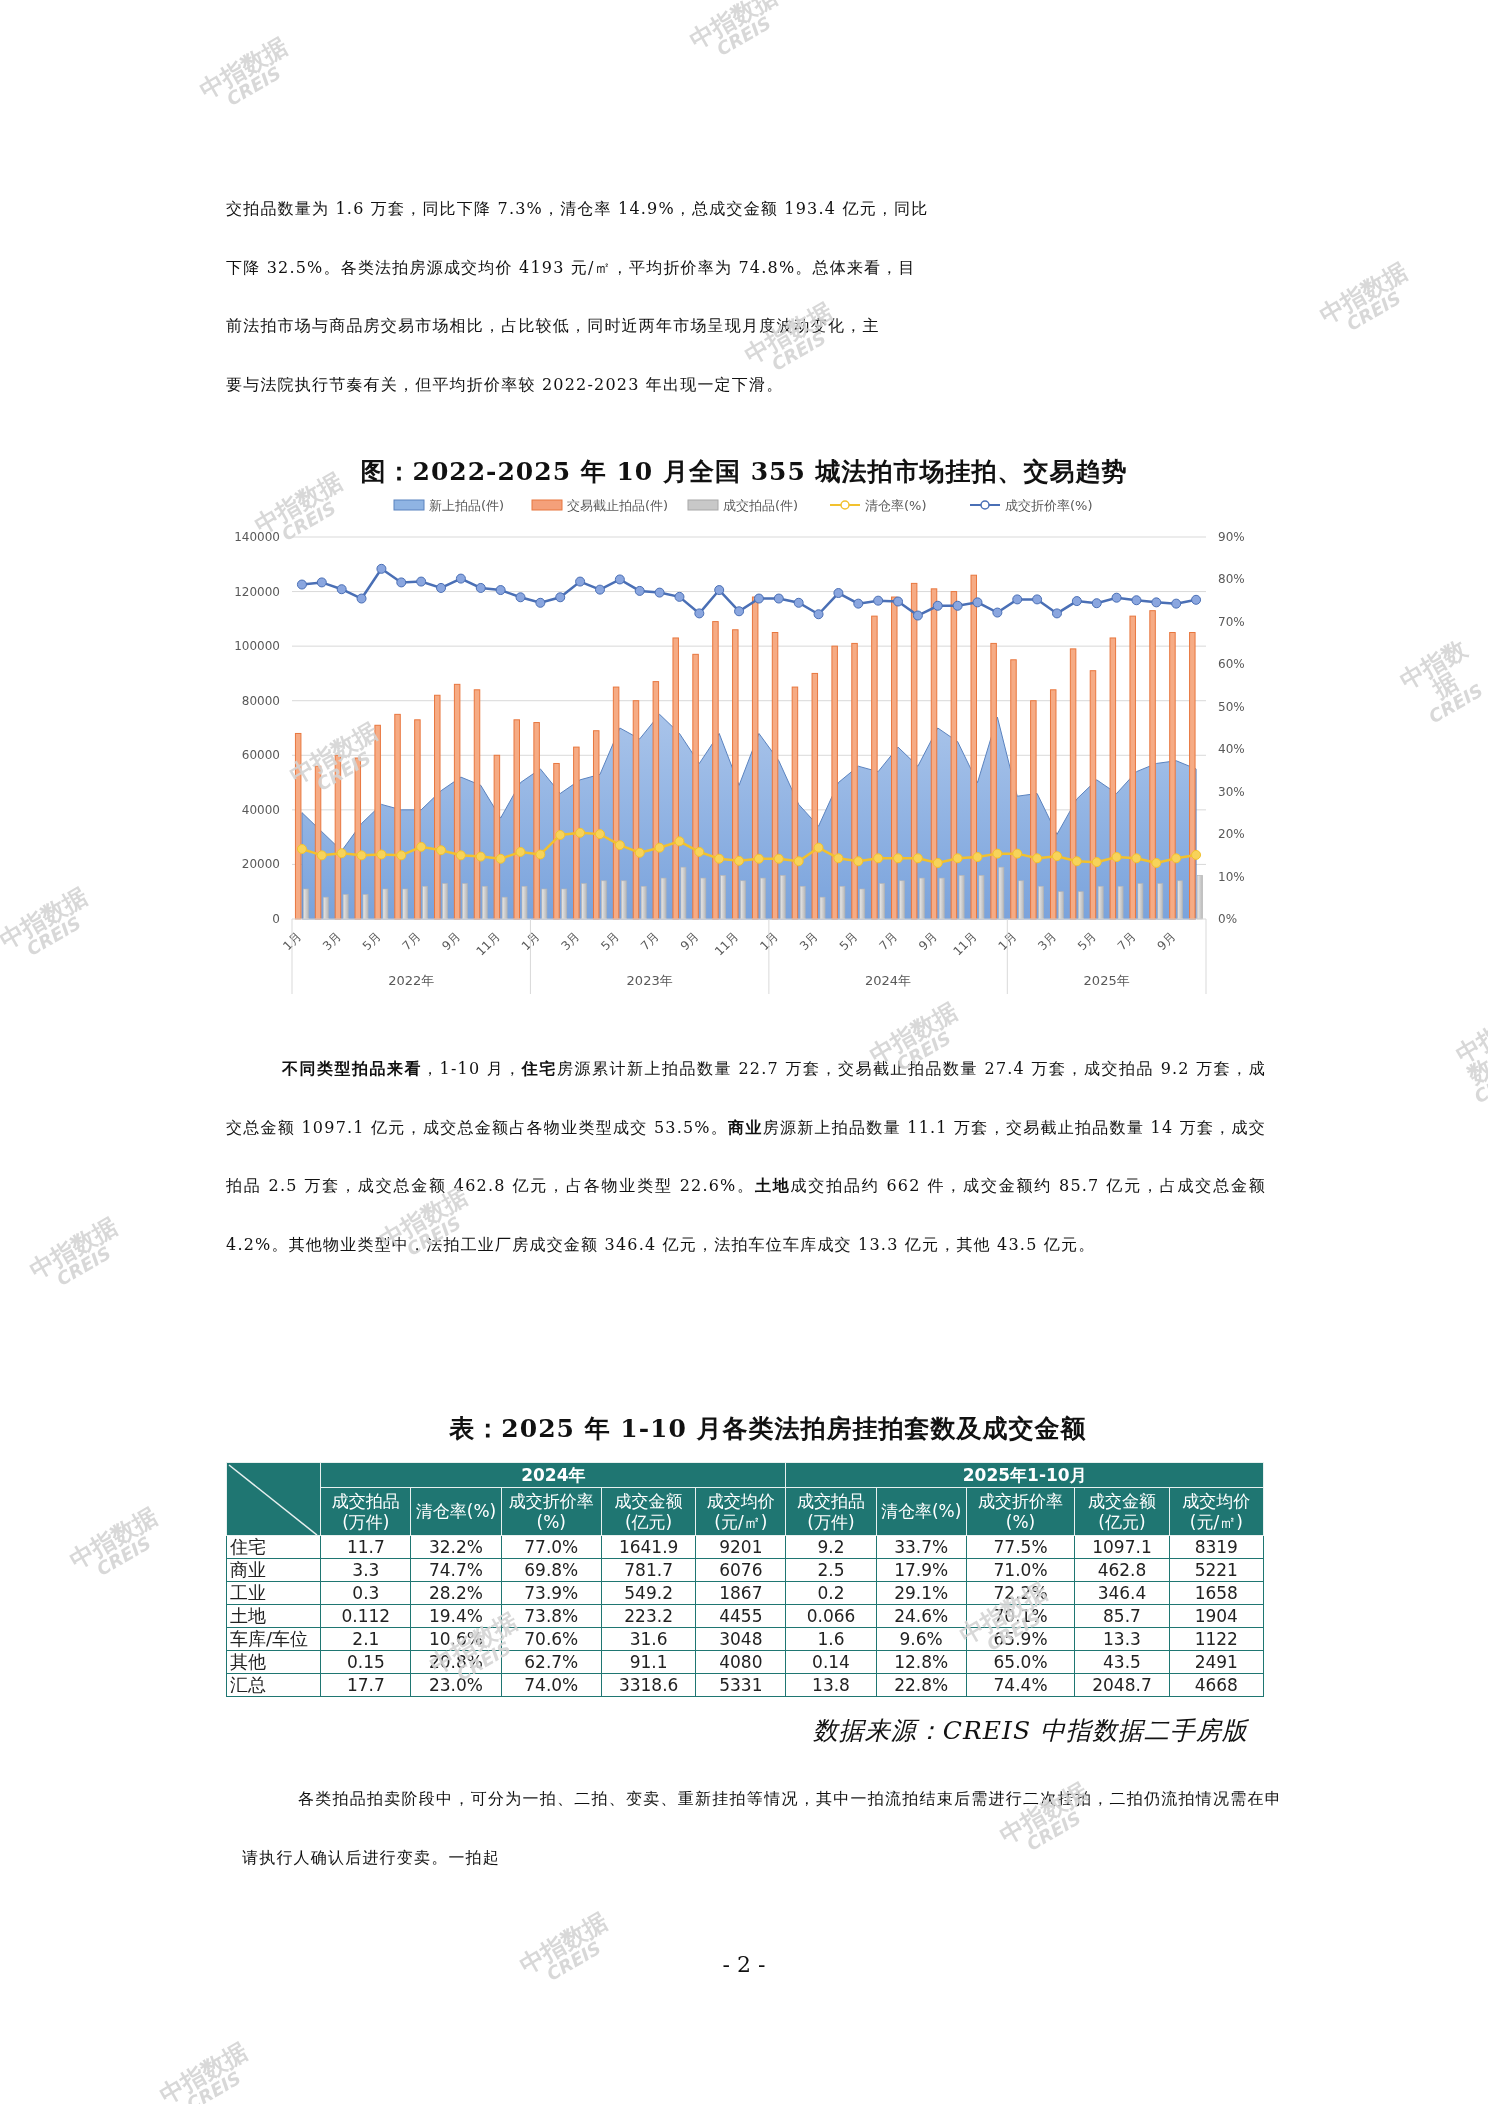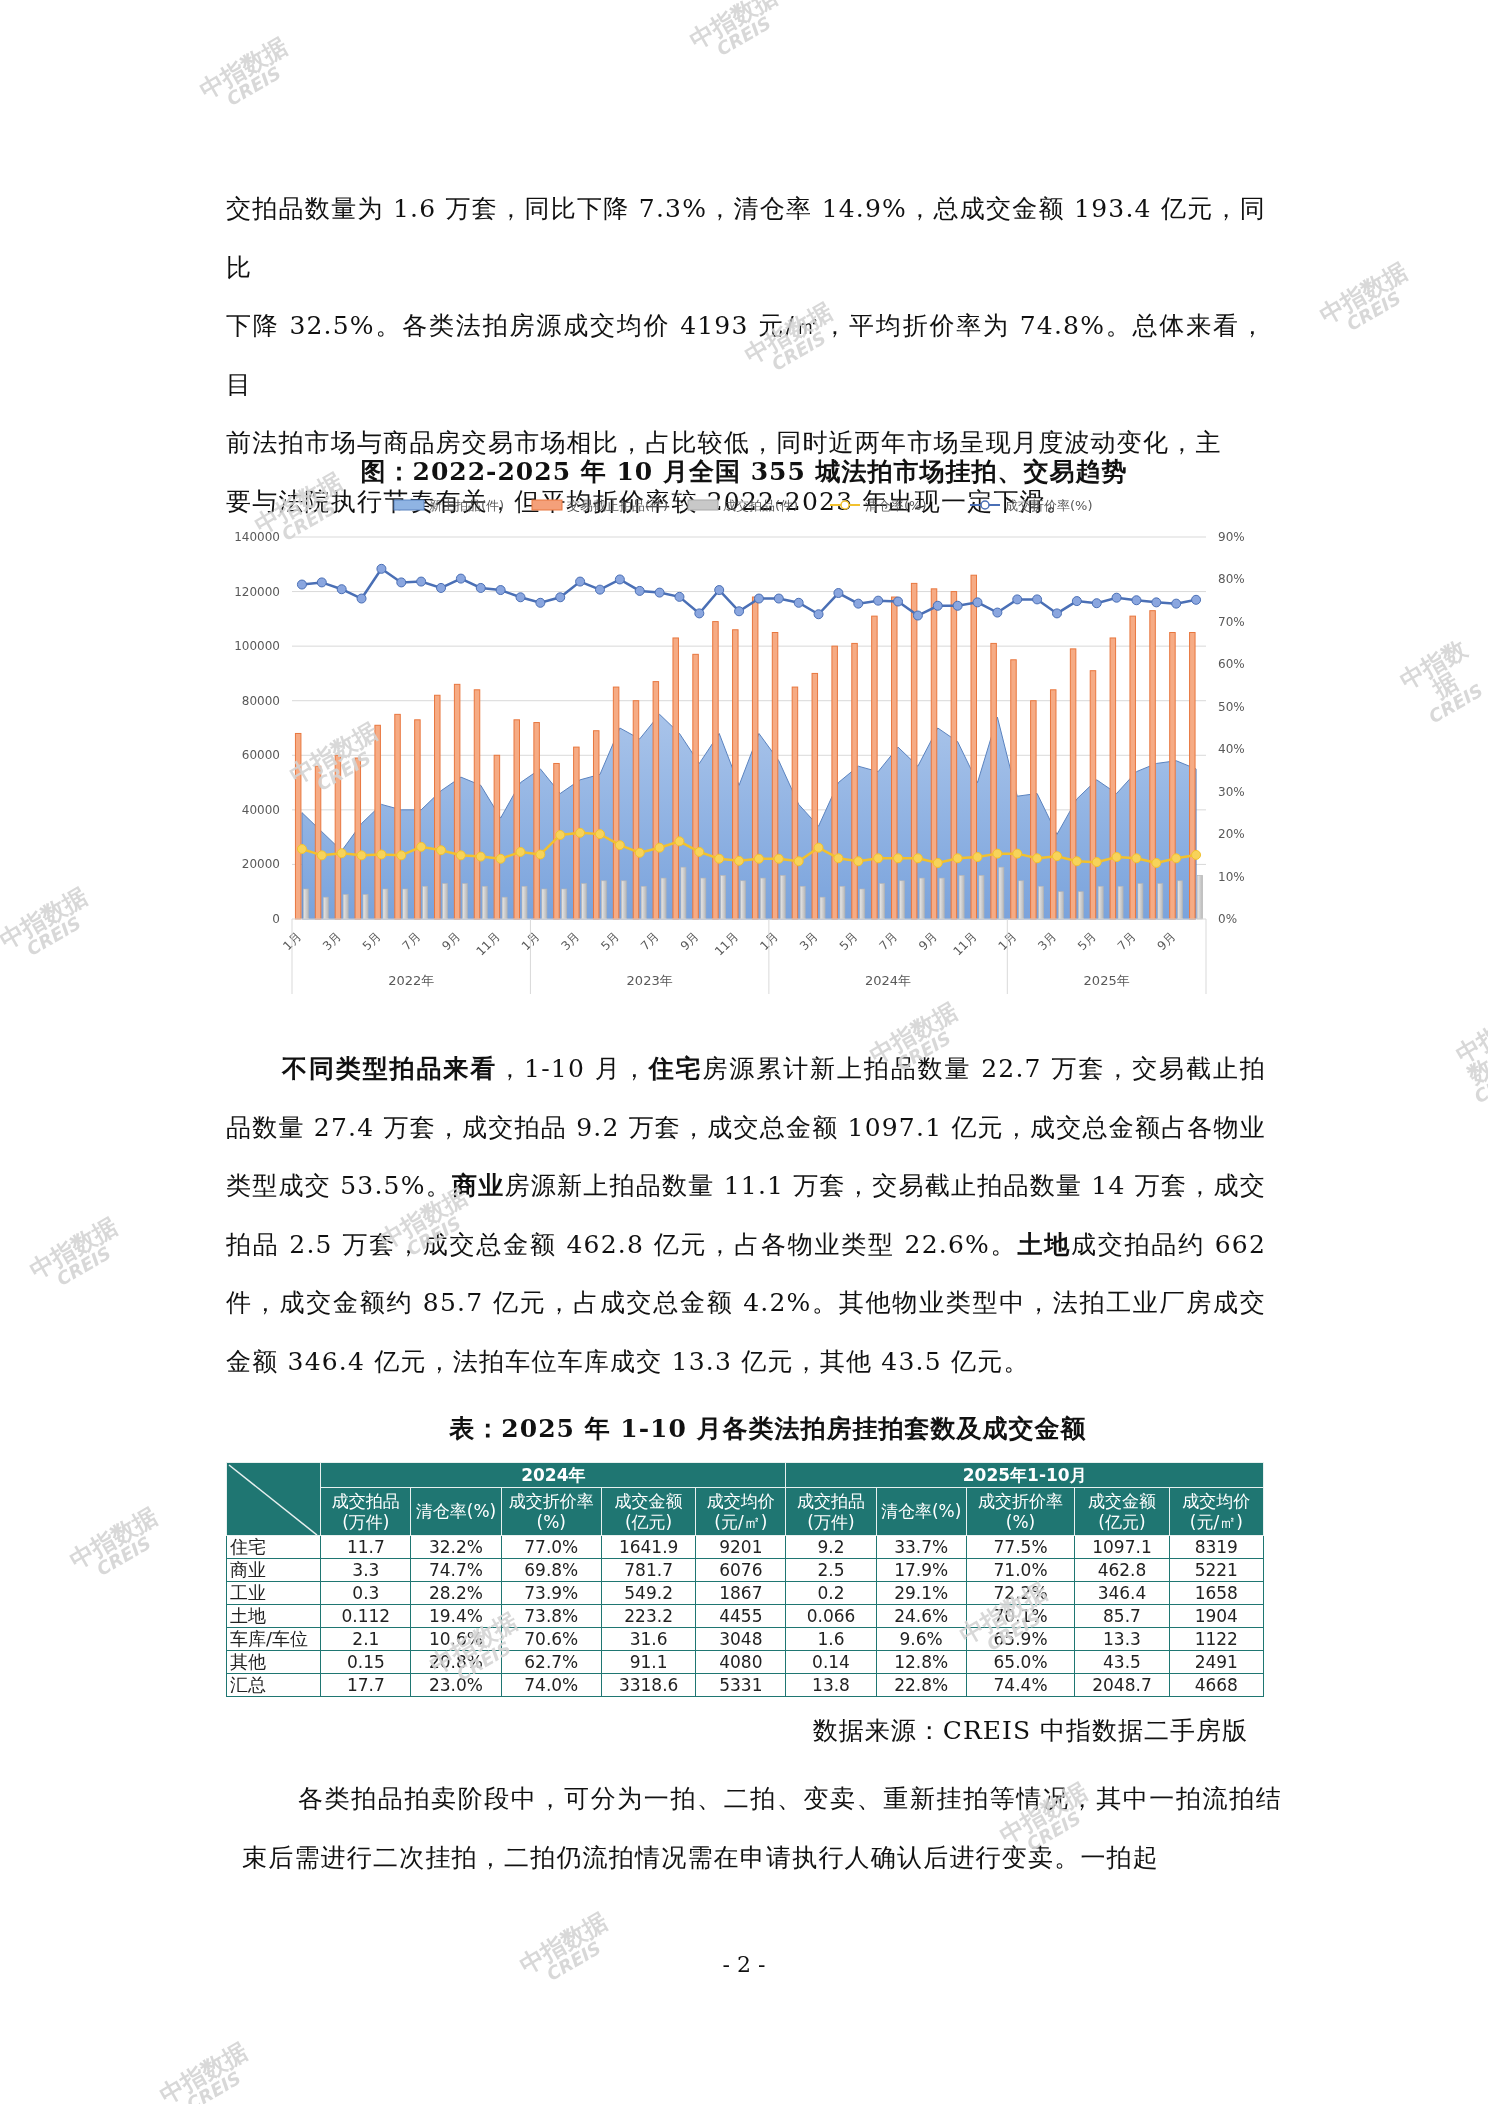--- a/index.html
+++ b/index.html
@@ -15,7 +15,7 @@
   .watermark .wm-cn { font-size: 24px; display: block; }
   .watermark .wm-en { font-size: 18px; display: block; font-style: italic; }
   .para {
-    position: absolute; left: 226px; width: 1040px; font-size: 25px; line-height: 58.5px;
+    position: absolute; left: 226px; width: 1040px; font-size: 16px; line-height: 58.5px;
     letter-spacing: 1.2px; text-align: justify;
   }
   .para b { font-weight: bold; }

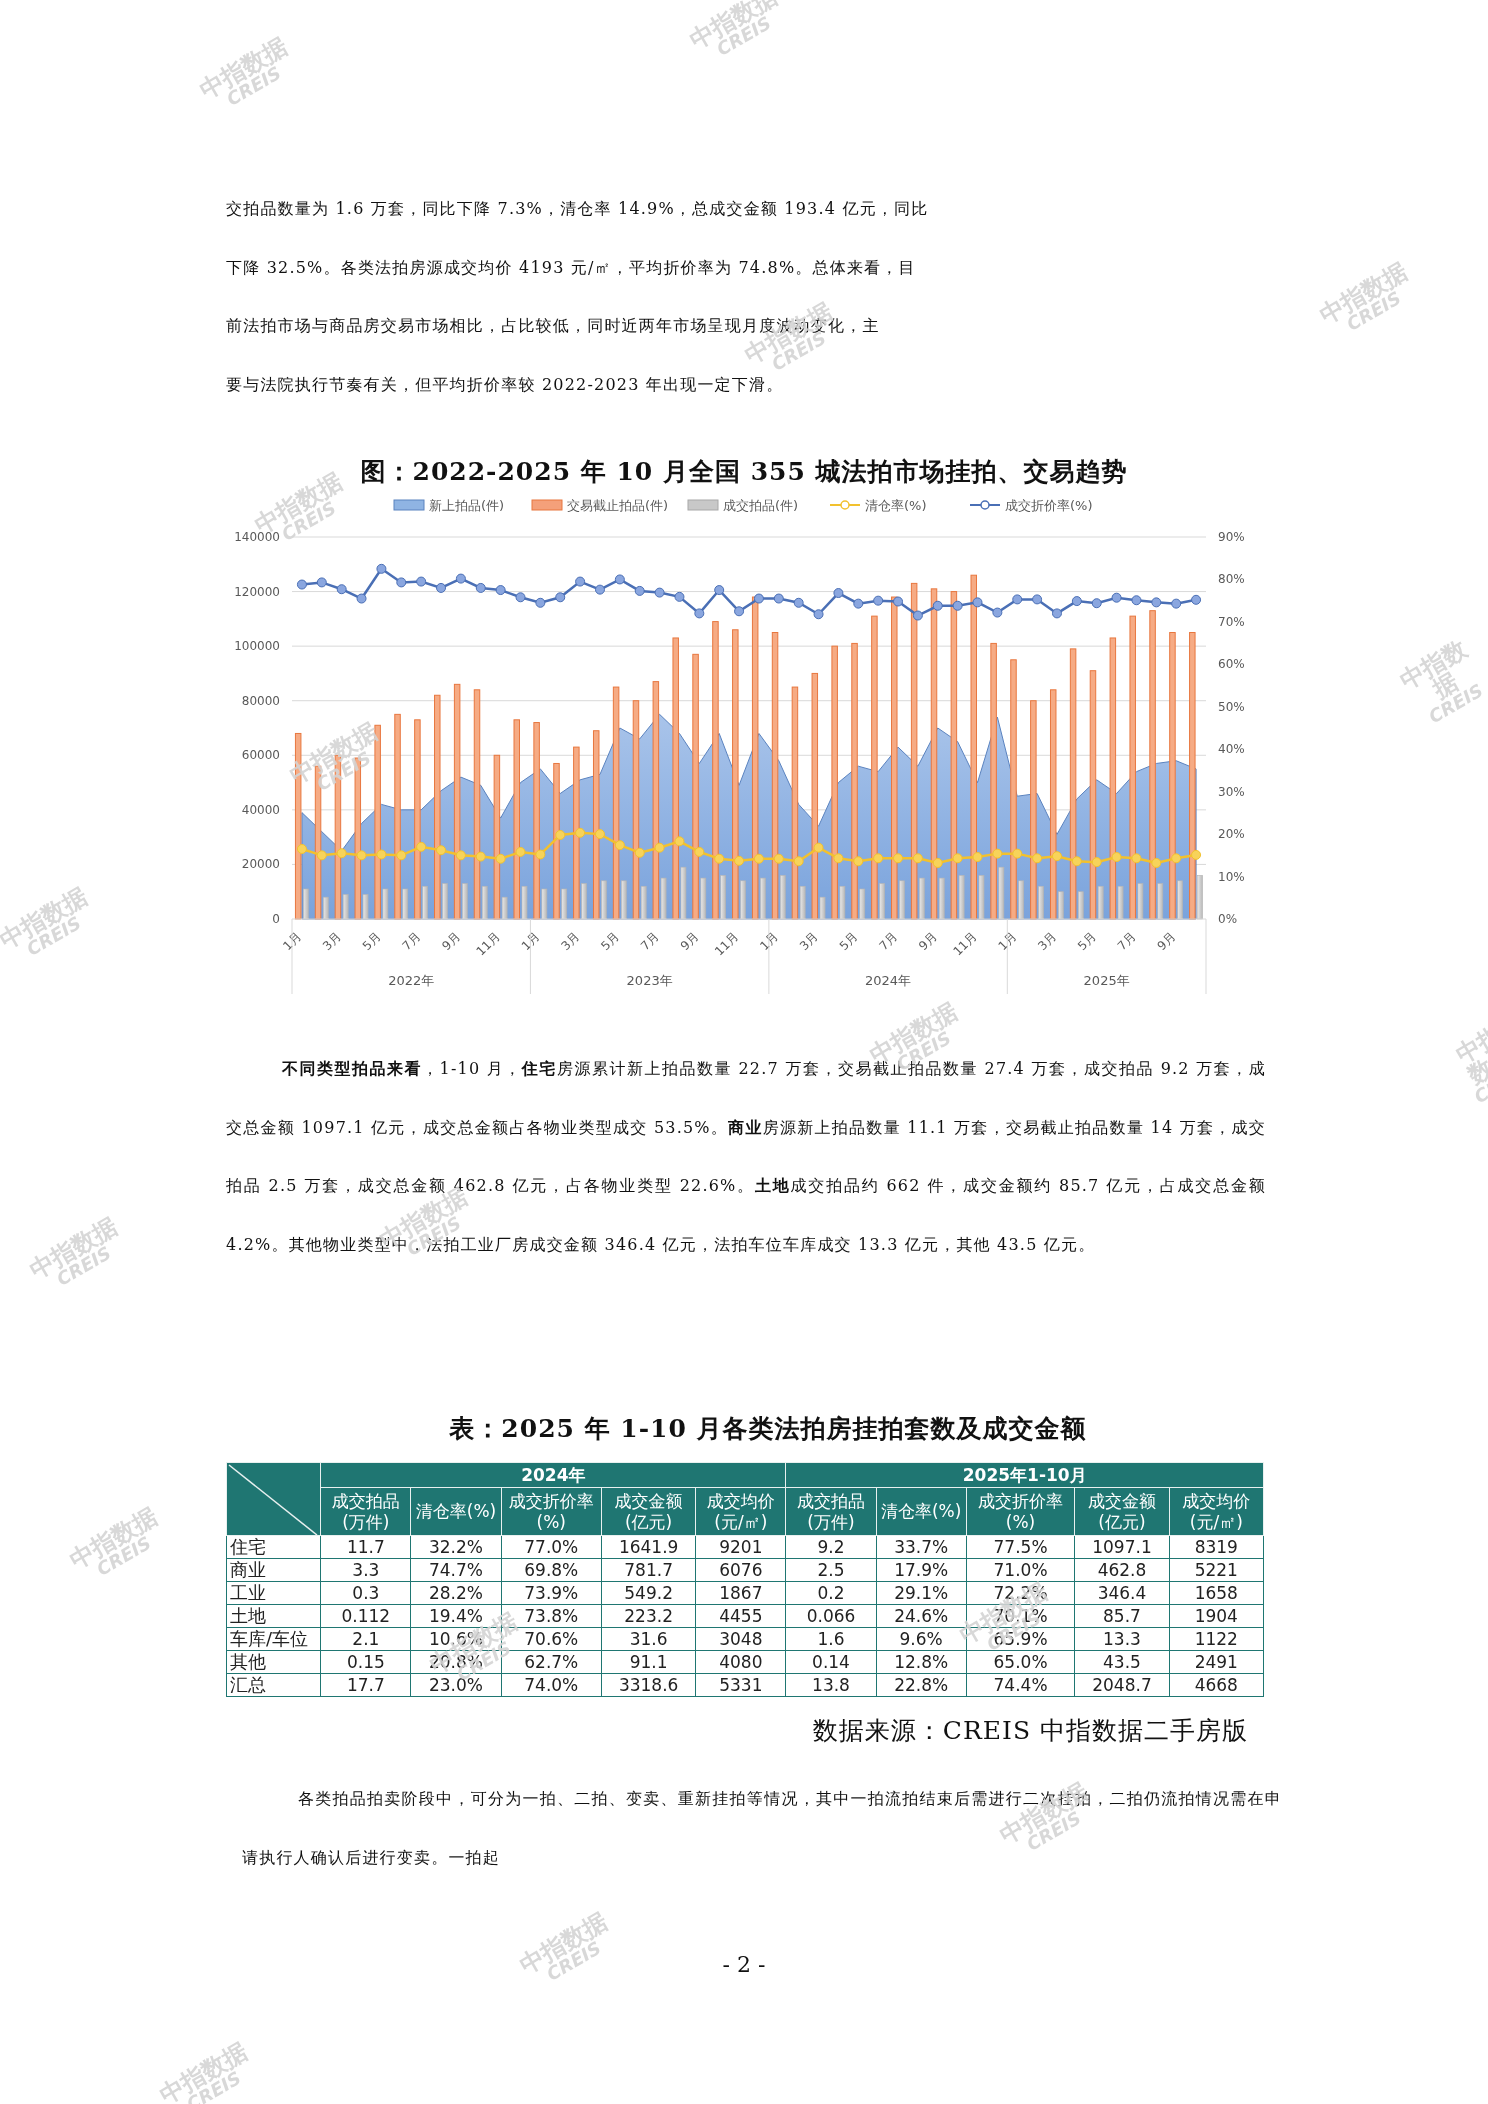--- a/index.html
+++ b/index.html
@@ -44,7 +44,7 @@
   #data-table th.diag { position: relative; background: #1f7672; }
   #data-table th.diag svg { position: absolute; left: 0; top: 0; }
   .source {
-    position: absolute; right: 240px; top: 1714px; font-size: 25px; letter-spacing: 1px;
+    position: absolute; right: 240px; top: 1714px; font-size: 25px; letter-spacing: 1px; font-style: italic;
   }
   .page-num { position: absolute; left: 0; width: 1488px; top: 1952px; text-align: center; font-size: 22px; }
 </style>

